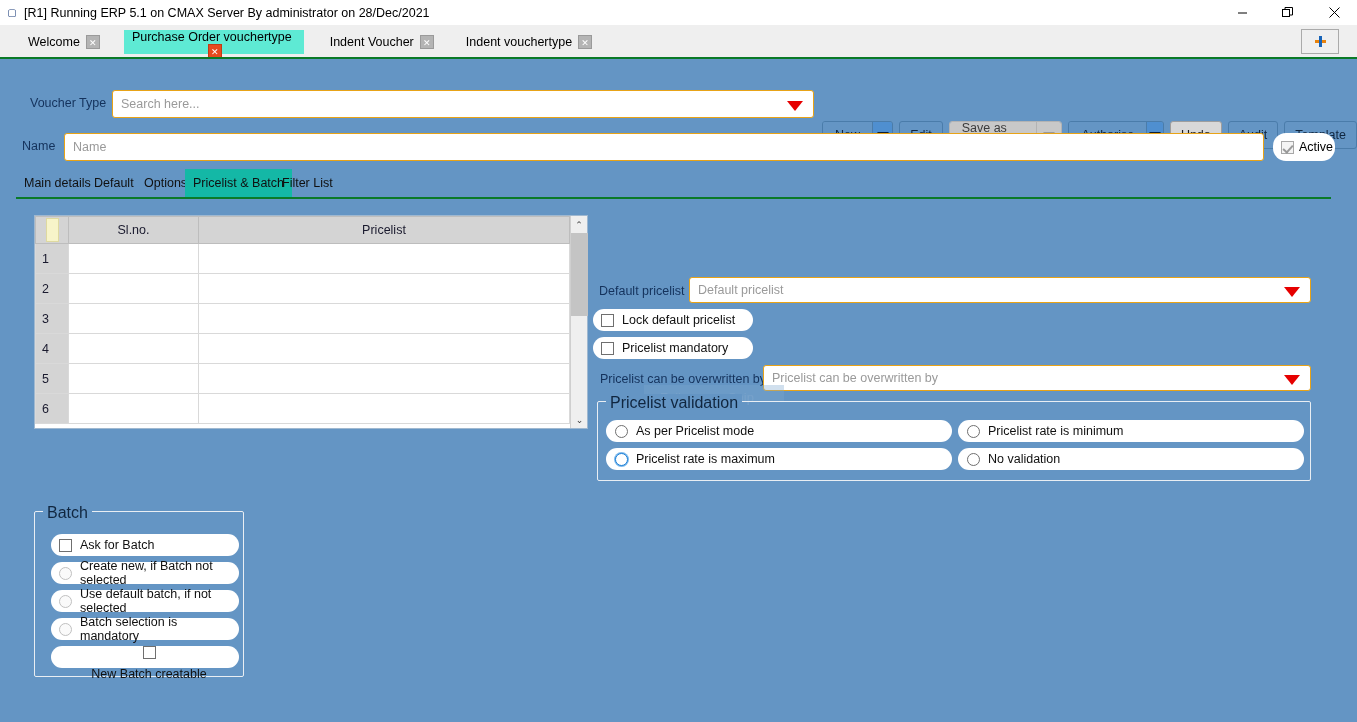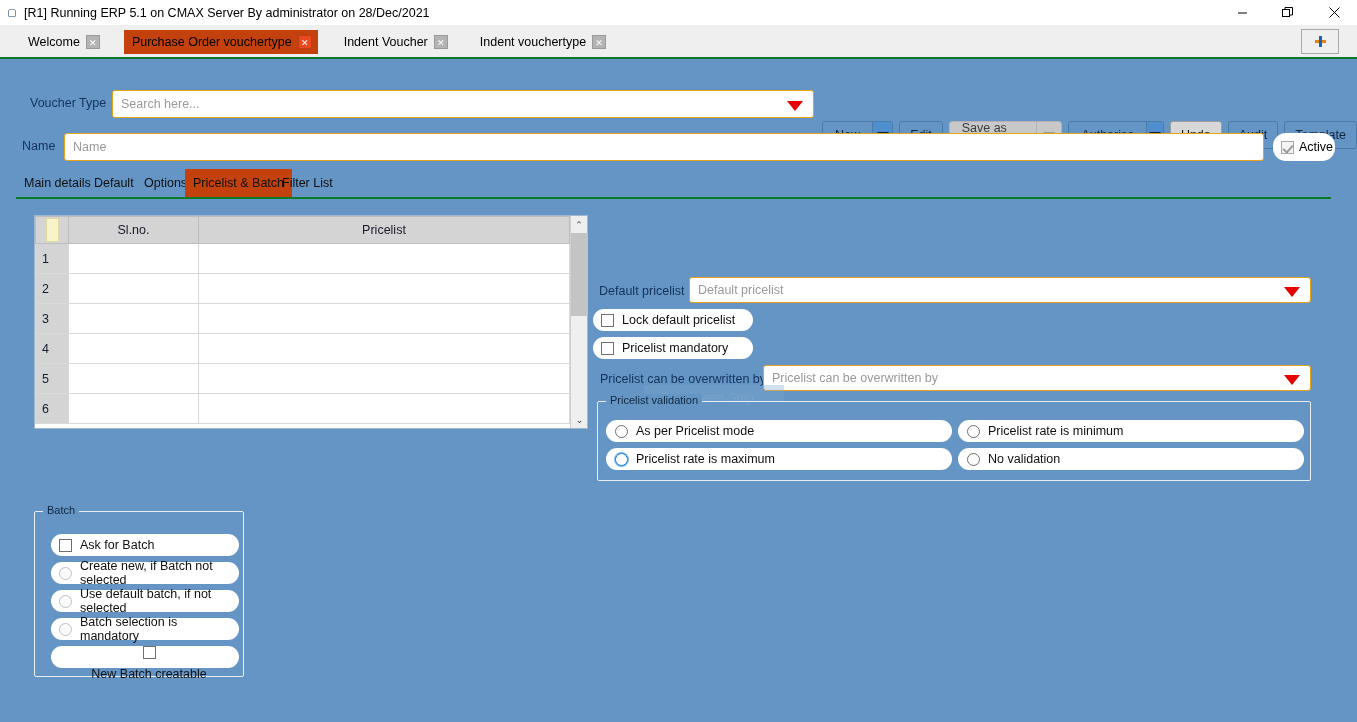--- a/index.html
+++ b/index.html
@@ -61,7 +61,7 @@
     background: transparent;
     cursor: default;
   }
-  .tab.active { background: #c2410c; }
+  .tab.active { background: #5eead4; flex-direction: column; }
   .tab .lbl { margin-right: 6px; }
   .tabclose {
     width: 14px; height: 14px;

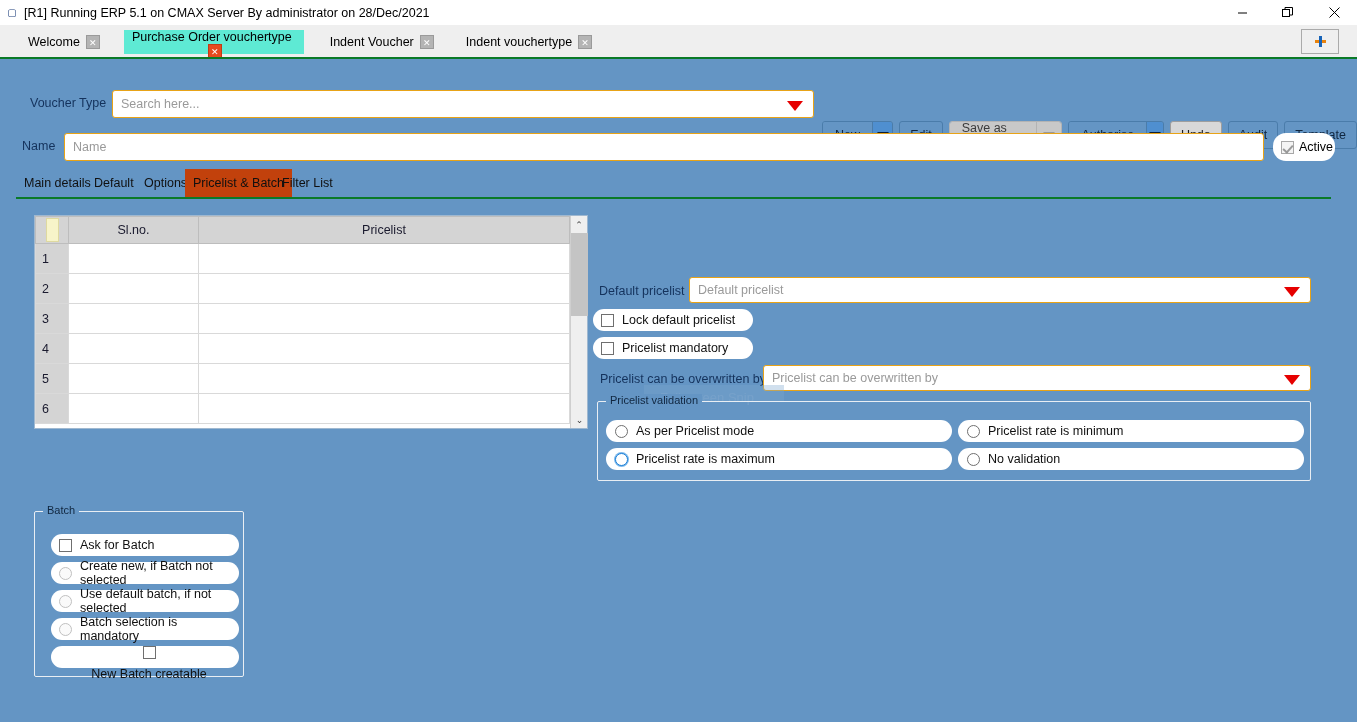--- a/index.html
+++ b/index.html
@@ -190,7 +190,7 @@
     padding: 0 8px; font-size: 12.5px; color: #101010;
     cursor: default;
   }
-  .subtab.active { background: #c2410c; }
+  .subtab.active { background: #14b8a6; }
   .greenline { position: absolute; left: 16px; top: 138px; width: 1315px; height: 2px; background: #0a7a28; }
 
   

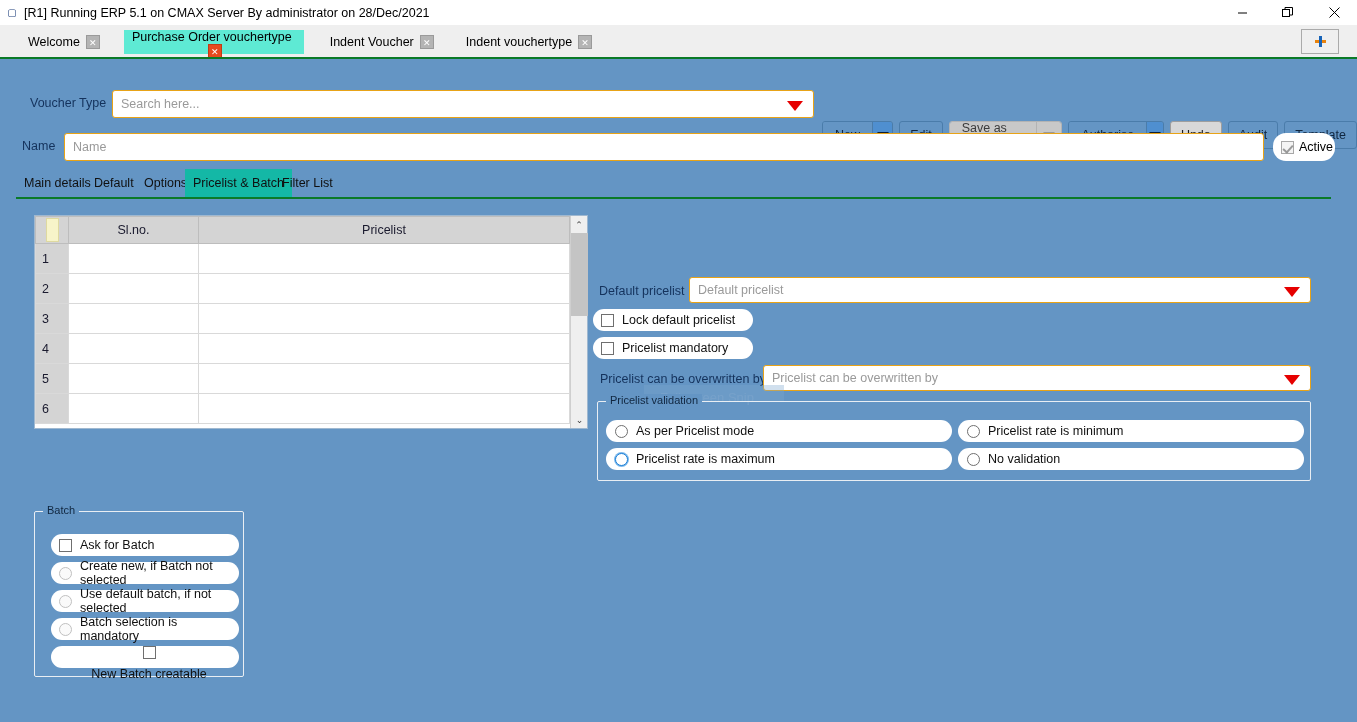--- a/index.html
+++ b/index.html
@@ -245,7 +245,7 @@
   .group > .gtitle {
     position: absolute; top: -8px; left: 8px;
     background: #6495c4; padding: 0 4px;
-    font-size: 11px; color: #10263f;
+    font-size: 16px; color: #10263f;
   }
   #batch-group { left: 34px; top: 452px; width: 210px; height: 166px; }
   .pill {

